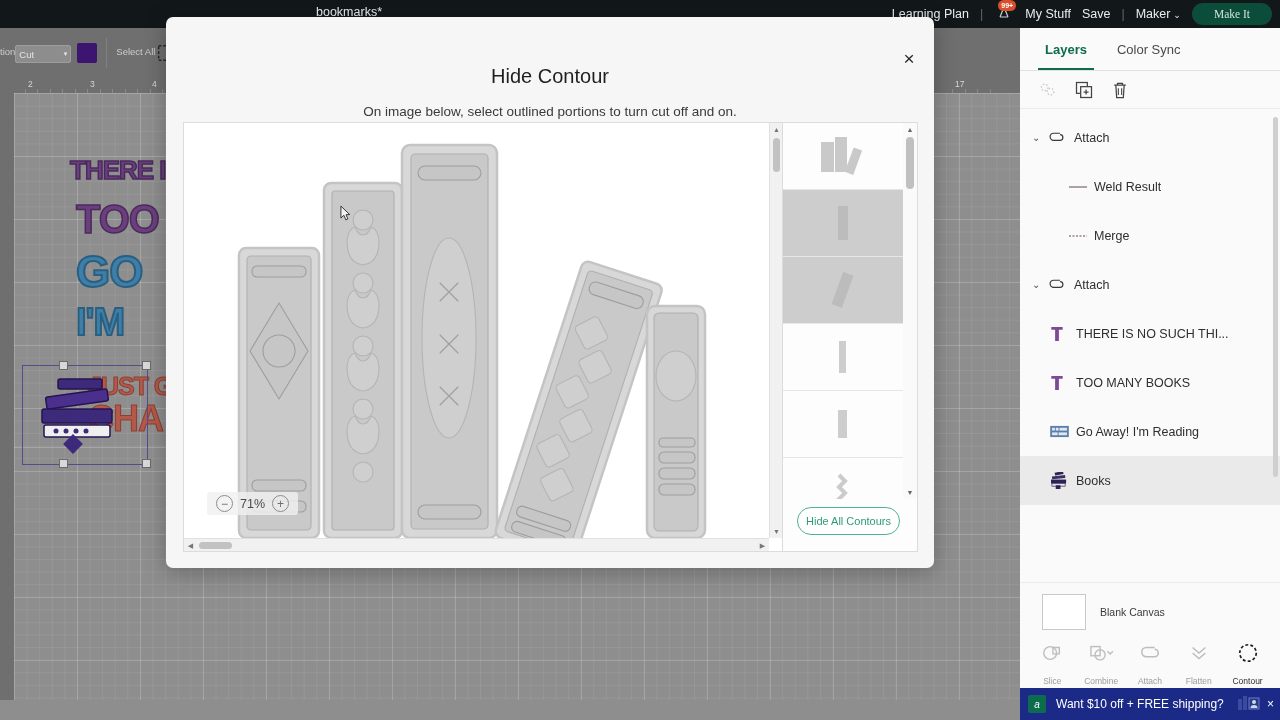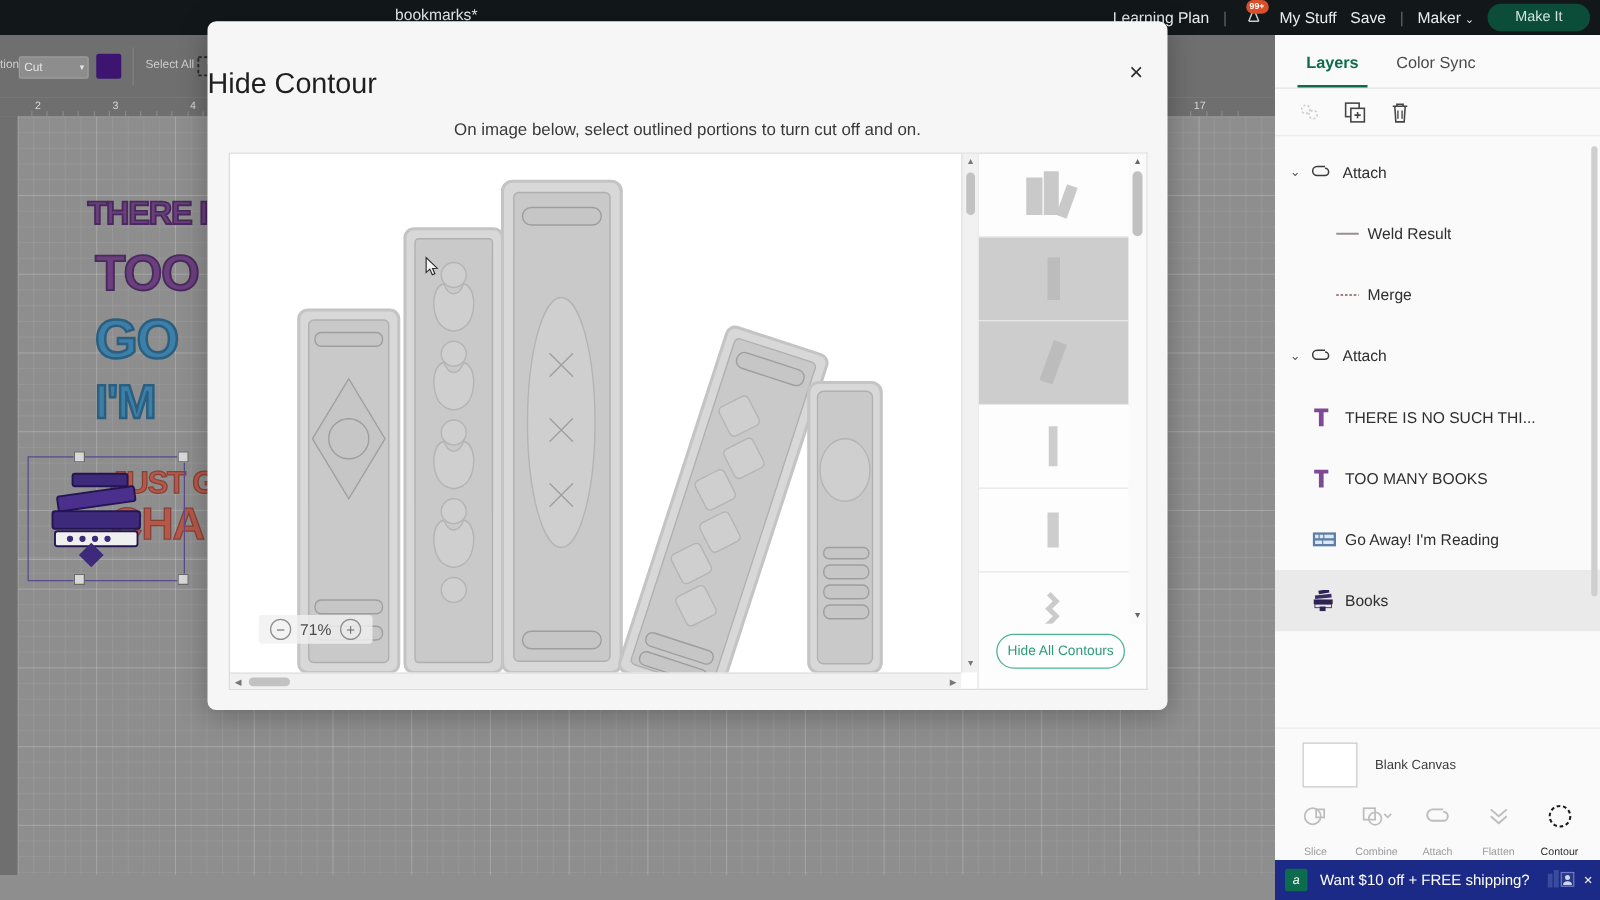--- a/index.html
+++ b/index.html
@@ -36,7 +36,7 @@
   .makeit {
     background: #0c4d3a; color: #cfe4dc; border: none;
     border-radius: 14px; height: 22px; padding: 0 22px;
-    font-size: 11.5px; font-family: Liberation Sans, sans-serif; cursor: pointer;
+    font-size: 11.5px; font-family: Liberation Serif, serif; cursor: pointer;
   }
 
   

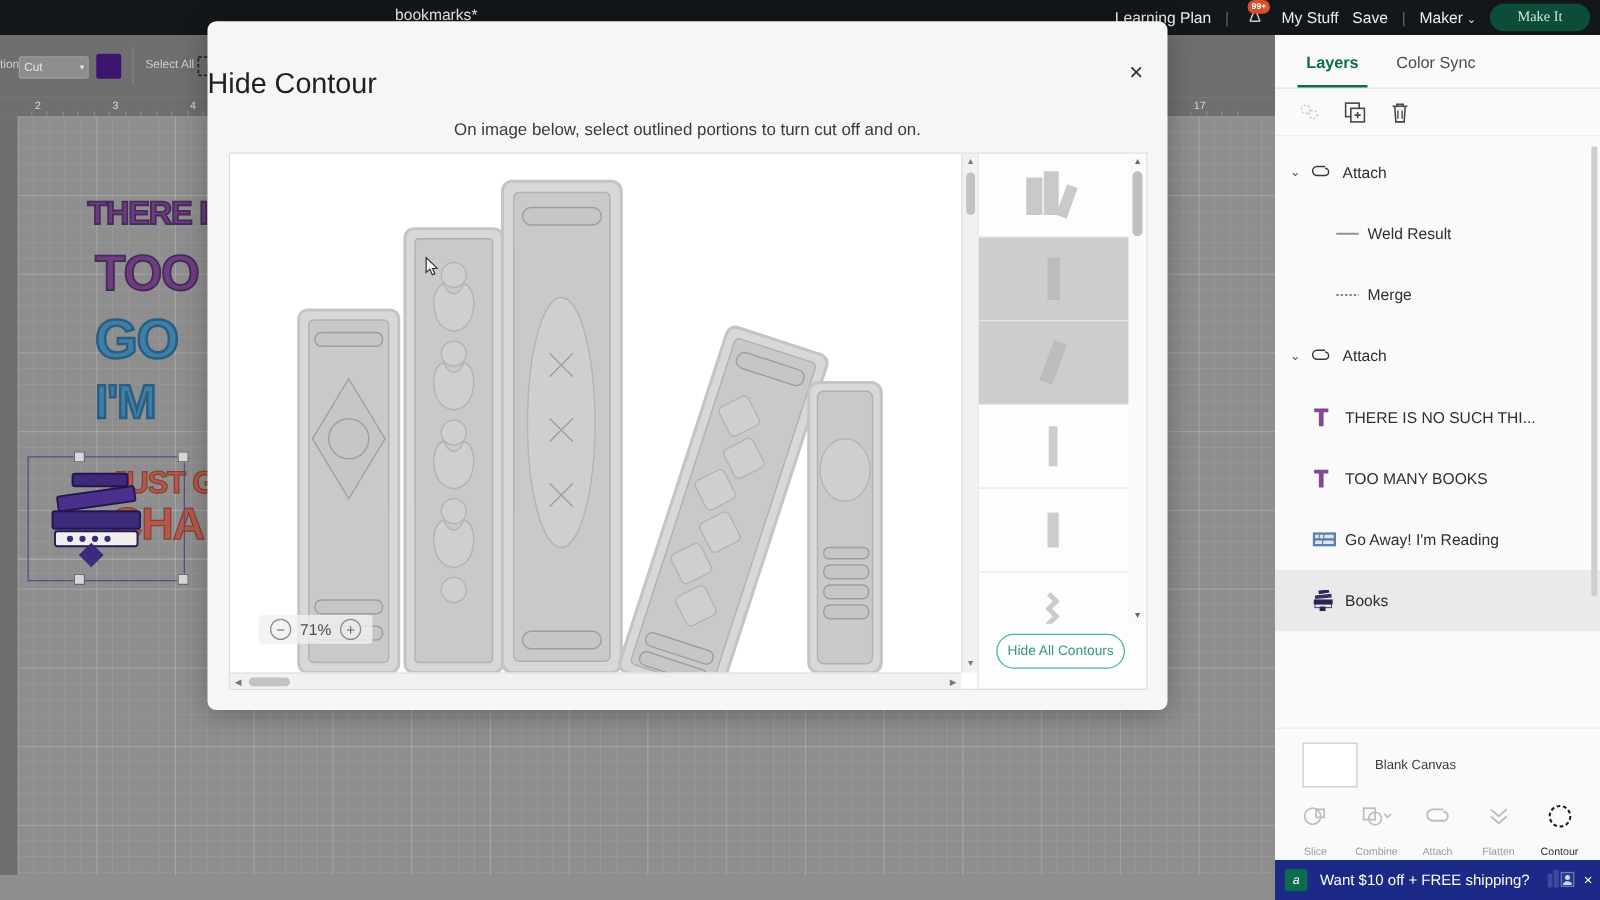--- a/index.html
+++ b/index.html
@@ -189,8 +189,8 @@
     cursor: pointer; font-size: 19px; color: #2a2a2a; line-height: 1;
   }
   .modal-title {
-    text-align: left; font-size: 23px; color: #1f1f1f;
-    margin-top: 36px; font-weight: normal;
+    text-align: center; font-size: 20px; color: #1f1f1f;
+    margin-top: 48px; font-weight: normal;
   }
   .modal-sub { text-align: center; font-size: 13.5px; color: #3a3a3a; margin-top: 16px; }
   .modal-body {

